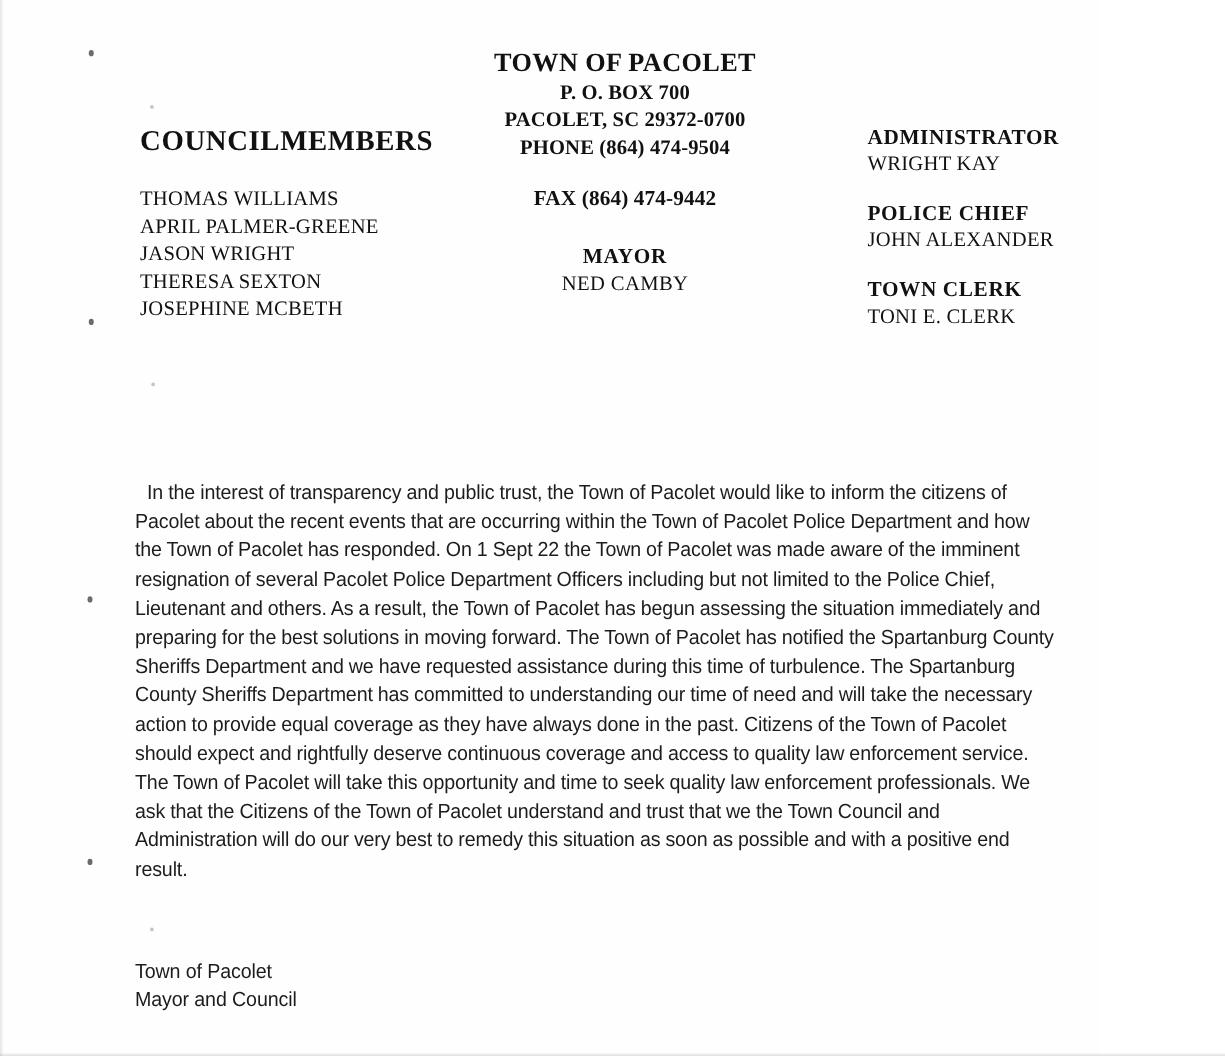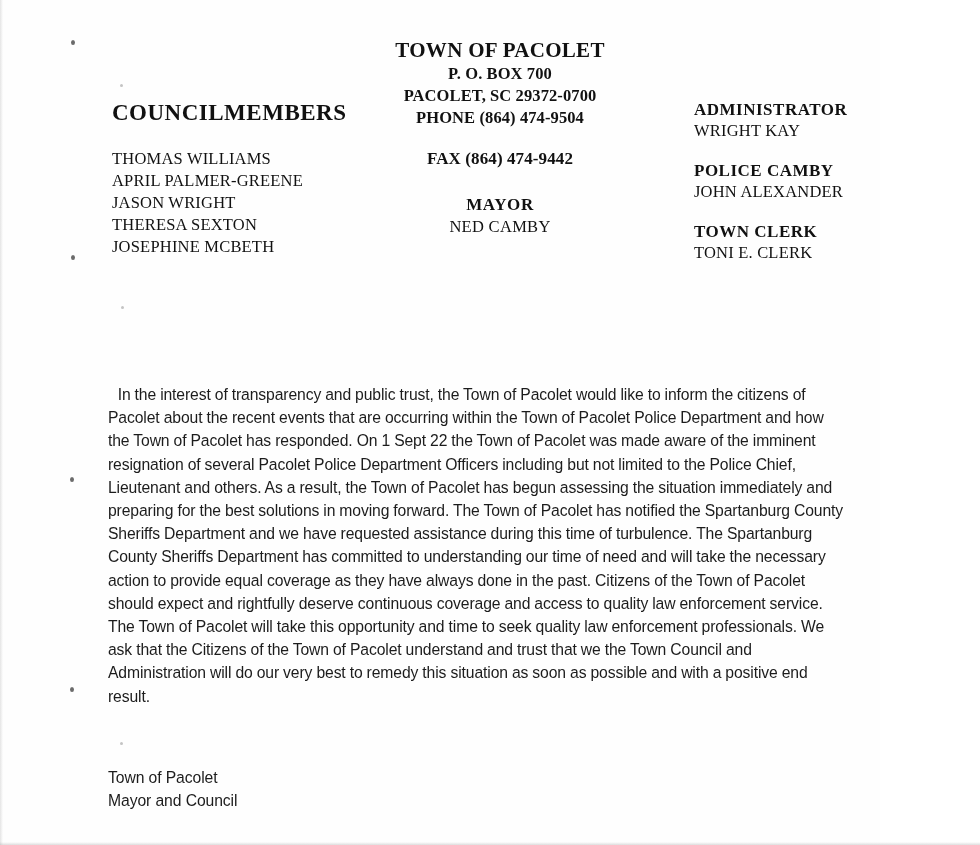--- a/index.html
+++ b/index.html
@@ -248,7 +248,7 @@
         <div class="office-holder">WRIGHT KAY</div>
       </div>
       <div class="office-group">
-        <div class="office-title">POLICE CAMBY</div>
+        <div class="office-title">POLICE CHIEF</div>
         <div class="office-holder">JOHN ALEXANDER</div>
       </div>
       <div class="office-group">

